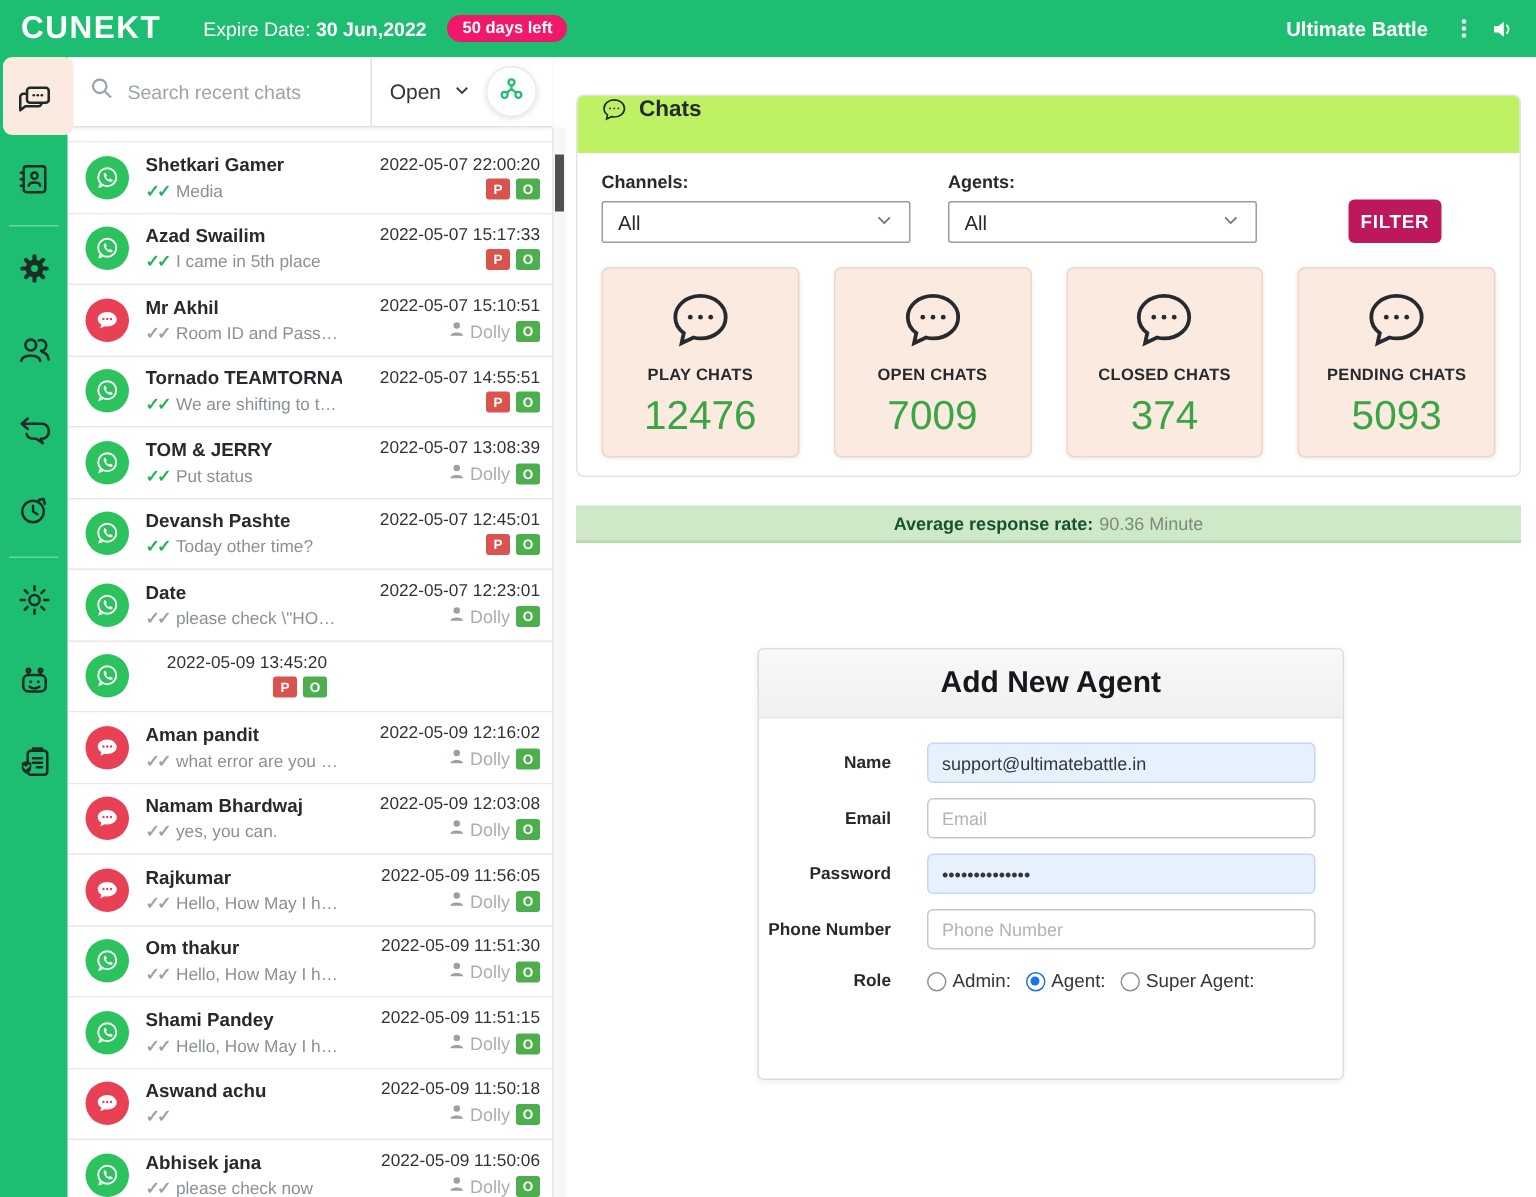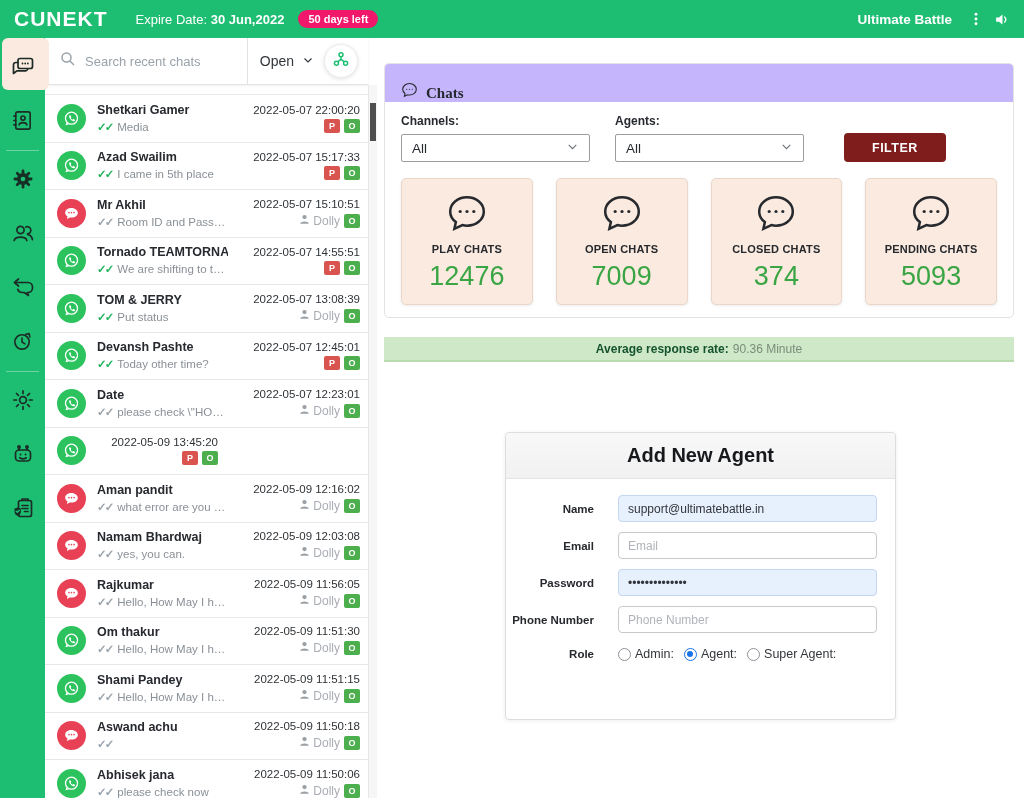--- a/index.html
+++ b/index.html
@@ -70,8 +70,8 @@
   .rightpanel { position:absolute; left:377px; right:0; top:38px; bottom:0; background:#fff; }
   .panel-card { position:absolute; left:7px; top:25px; width:630px; height:255px;
                 border:1px solid #e3e3e3; border-radius:5px; background:#fff; }
-  .chats-header { height:38px; background:#c4b5fd; border-radius:4px 4px 0 0; display:flex;
-                  align-items:flex-end; padding-left:16px; gap:8px;font-family:Liberation Serif, serif; }
+  .chats-header { height:38px; background:#bef264; border-radius:4px 4px 0 0; display:flex;
+                  align-items:flex-start; padding-left:16px; gap:8px; }
   .chats-title { font-size:15px; font-weight:800; color:#26292e; }
   .filters { position:absolute; left:16px; right:16px; top:50px; display:flex; align-items:flex-end; }
   .fgroup { display:flex; flex-direction:column; gap:6px; margin-right:25px; }

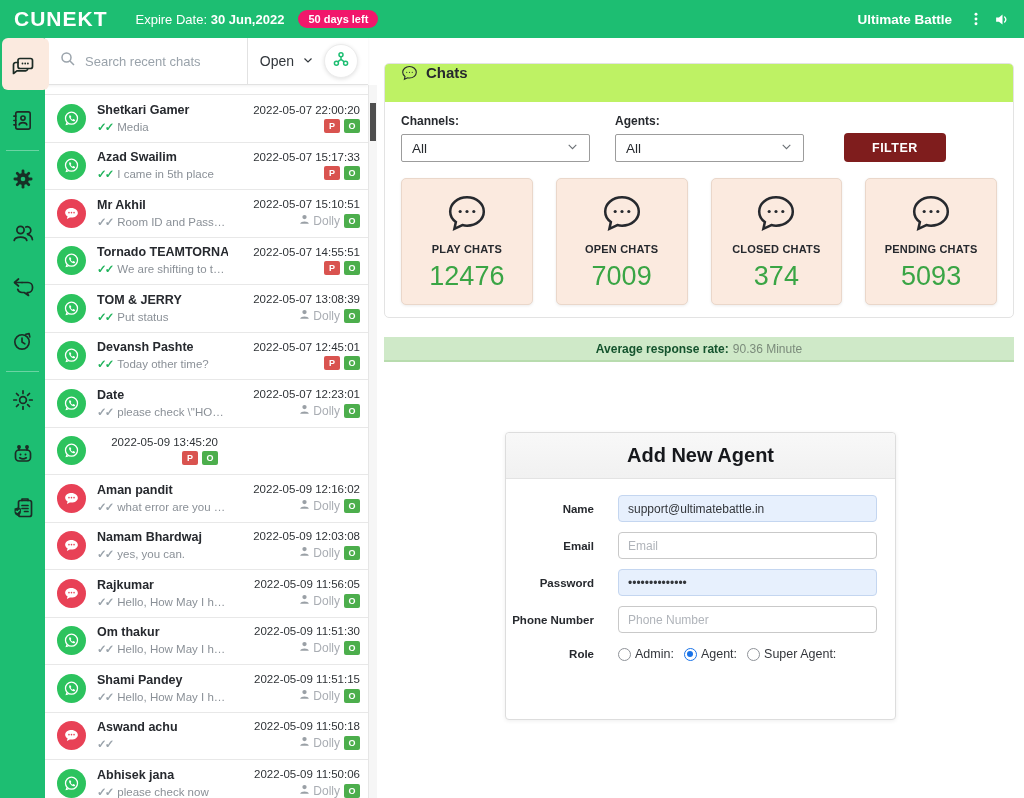--- a/index.html
+++ b/index.html
@@ -76,7 +76,7 @@
   .filters { position:absolute; left:16px; right:16px; top:50px; display:flex; align-items:flex-end; }
   .fgroup { display:flex; flex-direction:column; gap:6px; margin-right:25px; }
   .flabel { font-size:12px; font-weight:800; color:#26292e; }
-  .fselect { width:189px; height:28px; border:1px solid #9c9c9c; border-radius:2px; background:#fff;
+  .fselect { width:206px; height:28px; border:1px solid #9c9c9c; border-radius:2px; background:#fff;
              display:flex; align-items:center; justify-content:space-between; padding:0 10px;
              font-size:13.5px; color:#26292e; }
   .filter-btn { height:29px; padding:0 28px; background:#7f1d1d; color:#fff; border:none; border-radius:4px;

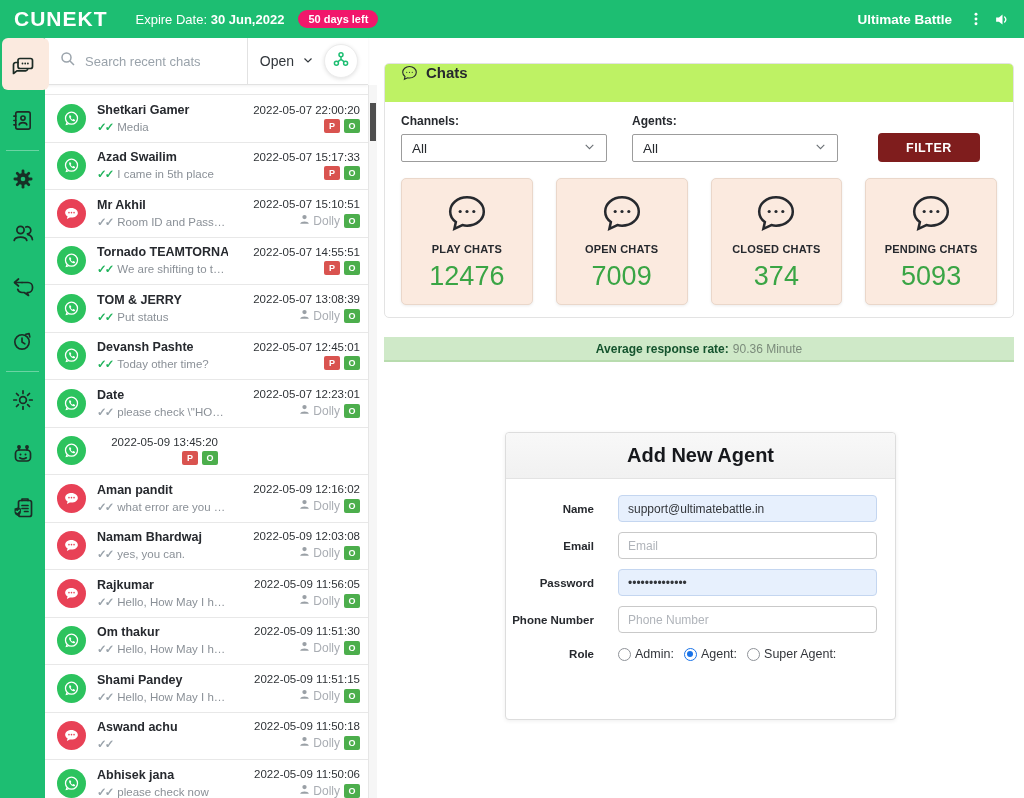--- a/index.html
+++ b/index.html
@@ -79,8 +79,8 @@
   .fselect { width:206px; height:28px; border:1px solid #9c9c9c; border-radius:2px; background:#fff;
              display:flex; align-items:center; justify-content:space-between; padding:0 10px;
              font-size:13.5px; color:#26292e; }
-  .filter-btn { height:29px; padding:0 28px; background:#7f1d1d; color:#fff; border:none; border-radius:4px;
-                font-size:12.5px; font-weight:700; letter-spacing:.5px; margin-left:15px;
+  .filter-btn { height:29px; padding:0 8px; background:#be185d; color:#fff; border:none; border-radius:4px;
+                font-size:12.5px; font-weight:700; letter-spacing:.5px; margin-left:36px;
                 font-family:"Liberation Sans",sans-serif; }
   .stats { position:absolute; left:16px; right:16px; top:114px; display:flex; gap:23px; }
   .stat-card { flex:1; height:127px; background:#fbeadf; border:1px solid #ead7ca; border-radius:5px;

